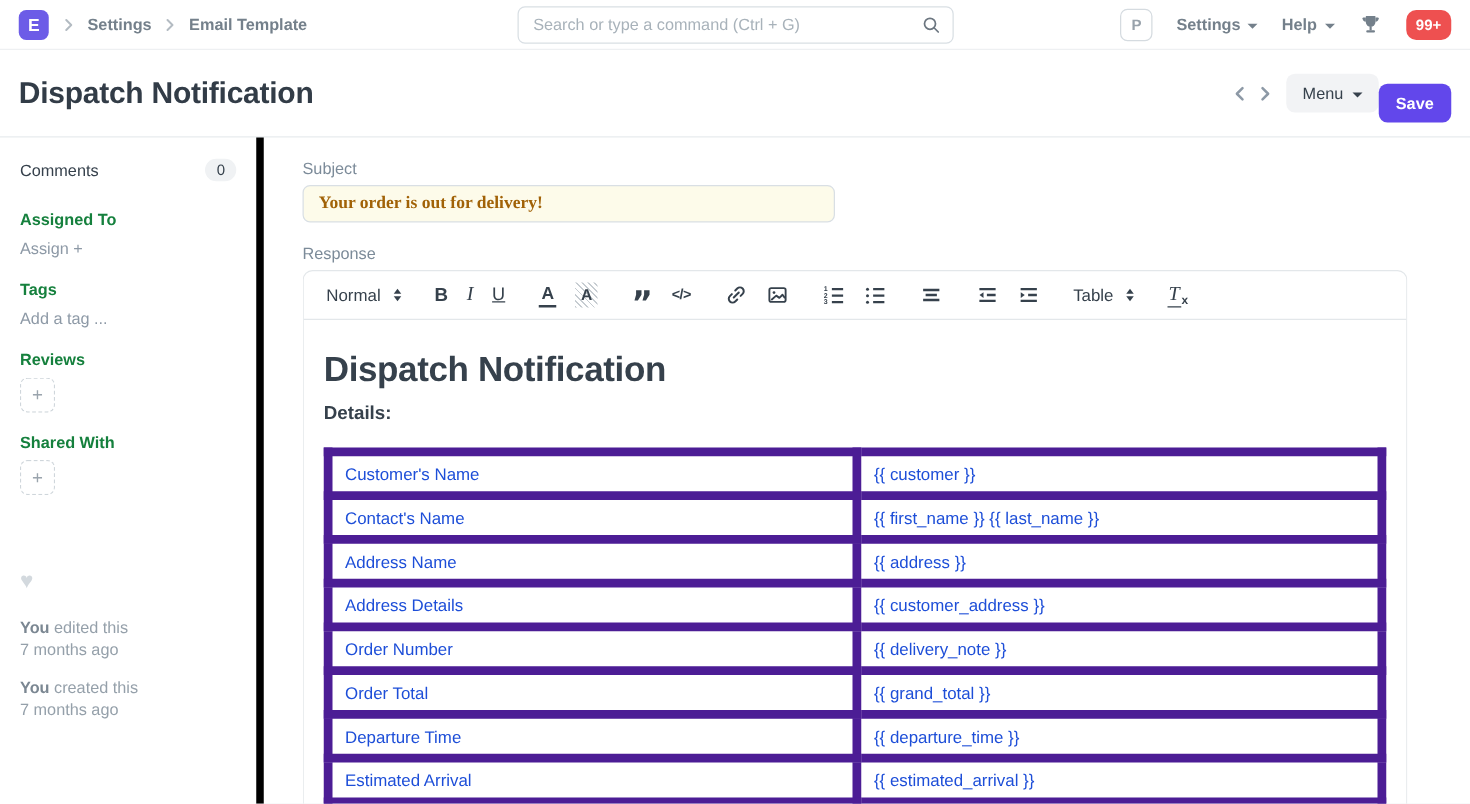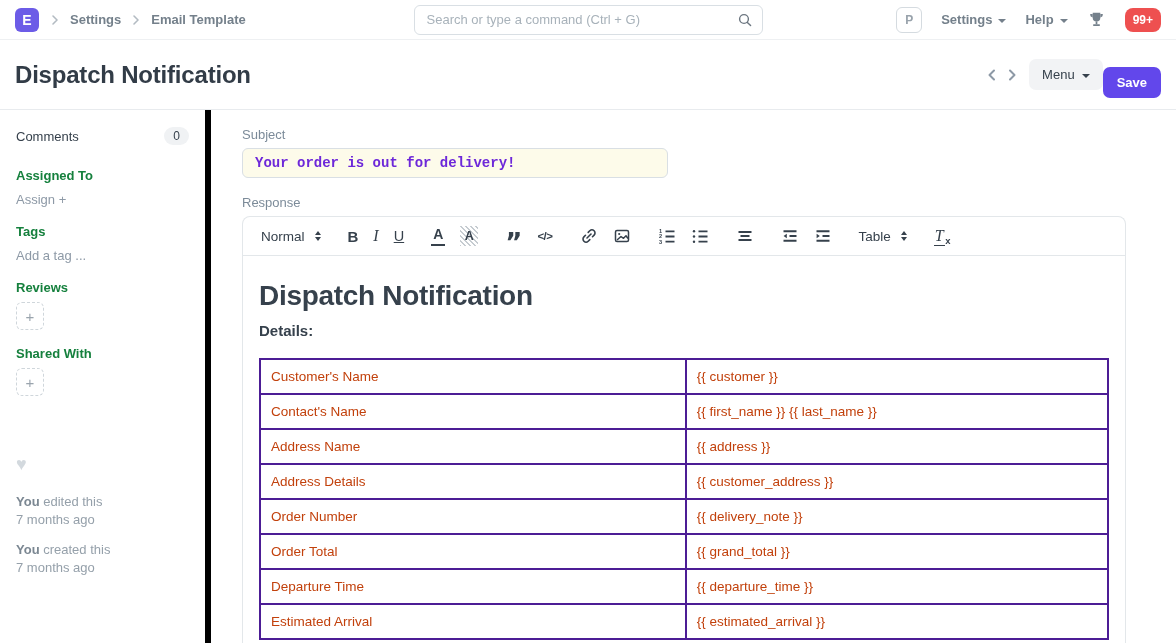--- a/index.html
+++ b/index.html
@@ -51,7 +51,7 @@
   
   .main { flex:1; padding:17px 50px 0 31px; overflow:hidden; }
   .field-label { font-size:13px; color:#7c8b99; margin-bottom:6px; }
-  .subject-input { width:426px; height:30px; background:#fdfbea; border:1px solid #d9dfe4; border-radius:6px; font-weight:700; font-size:14px; color:#6d28d9; padding:0 12px; margin-bottom:17px; font-family:Liberation Mono, monospace; outline:none; }
+  .subject-input { width:426px; height:30px; background:#fdfbea; border:1px solid #d9dfe4; border-radius:6px; font-weight:700; font-size:14px; color:#a16207; padding:0 12px; margin-bottom:17px; font-family:Liberation Serif, serif; outline:none; }
   
   .editor { border:1px solid #e3e7ea; border-bottom:none; border-radius:8px 8px 0 0; }
   .toolbar { display:flex; align-items:center; padding:9px 18px; border-bottom:1px solid #e3e7ea; color:#36414c; }

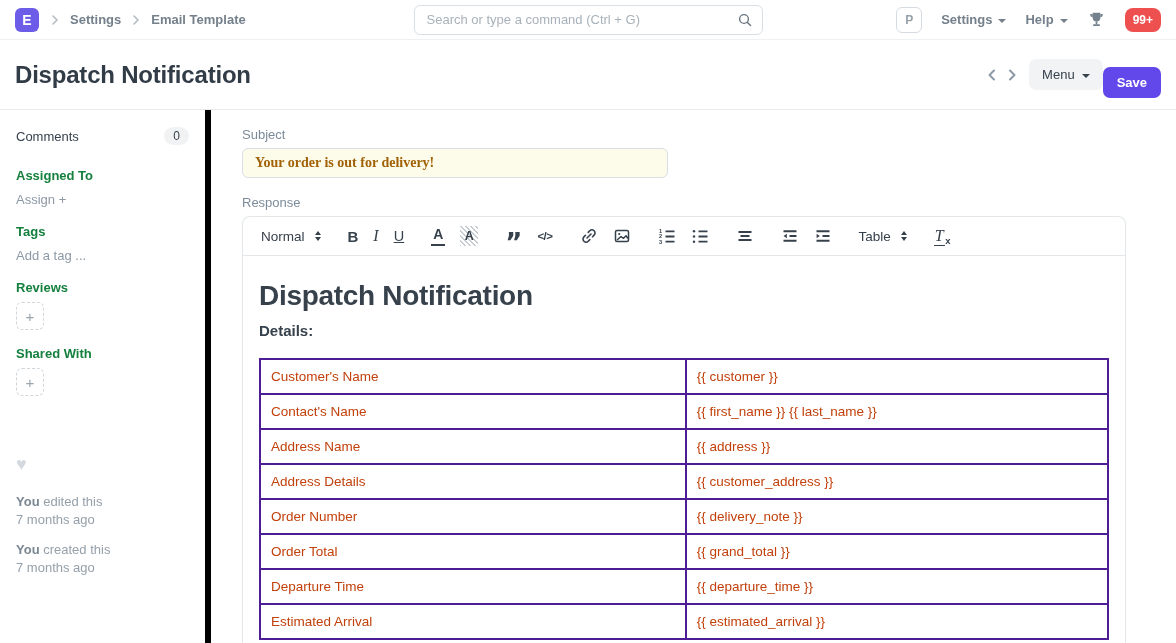--- a/index.html
+++ b/index.html
@@ -77,7 +77,7 @@
   .doc-heading { font-size:28px; font-weight:600; color:#36414c; margin:0 0 10px; letter-spacing:-0.3px; }
   .doc-sub { font-size:15px; font-weight:700; color:#36414c; margin:0 0 19px; }
   .doc-table { border-collapse:collapse; width:100%; table-layout:fixed; }
-  .doc-table td { border:2px solid #4c1d95; font-size:13.5px; padding:0 10px; height:35px; color:#c2410c; background:#fff; }
+  .doc-table td { border:7px solid #4c1d95; font-size:13.5px; padding:0 10px; height:35px; color:#1d4ed8; background:#fff; }
   .doc-table td.label-cell { width:50.2%; }
   svg { display:block; }
 </style>

